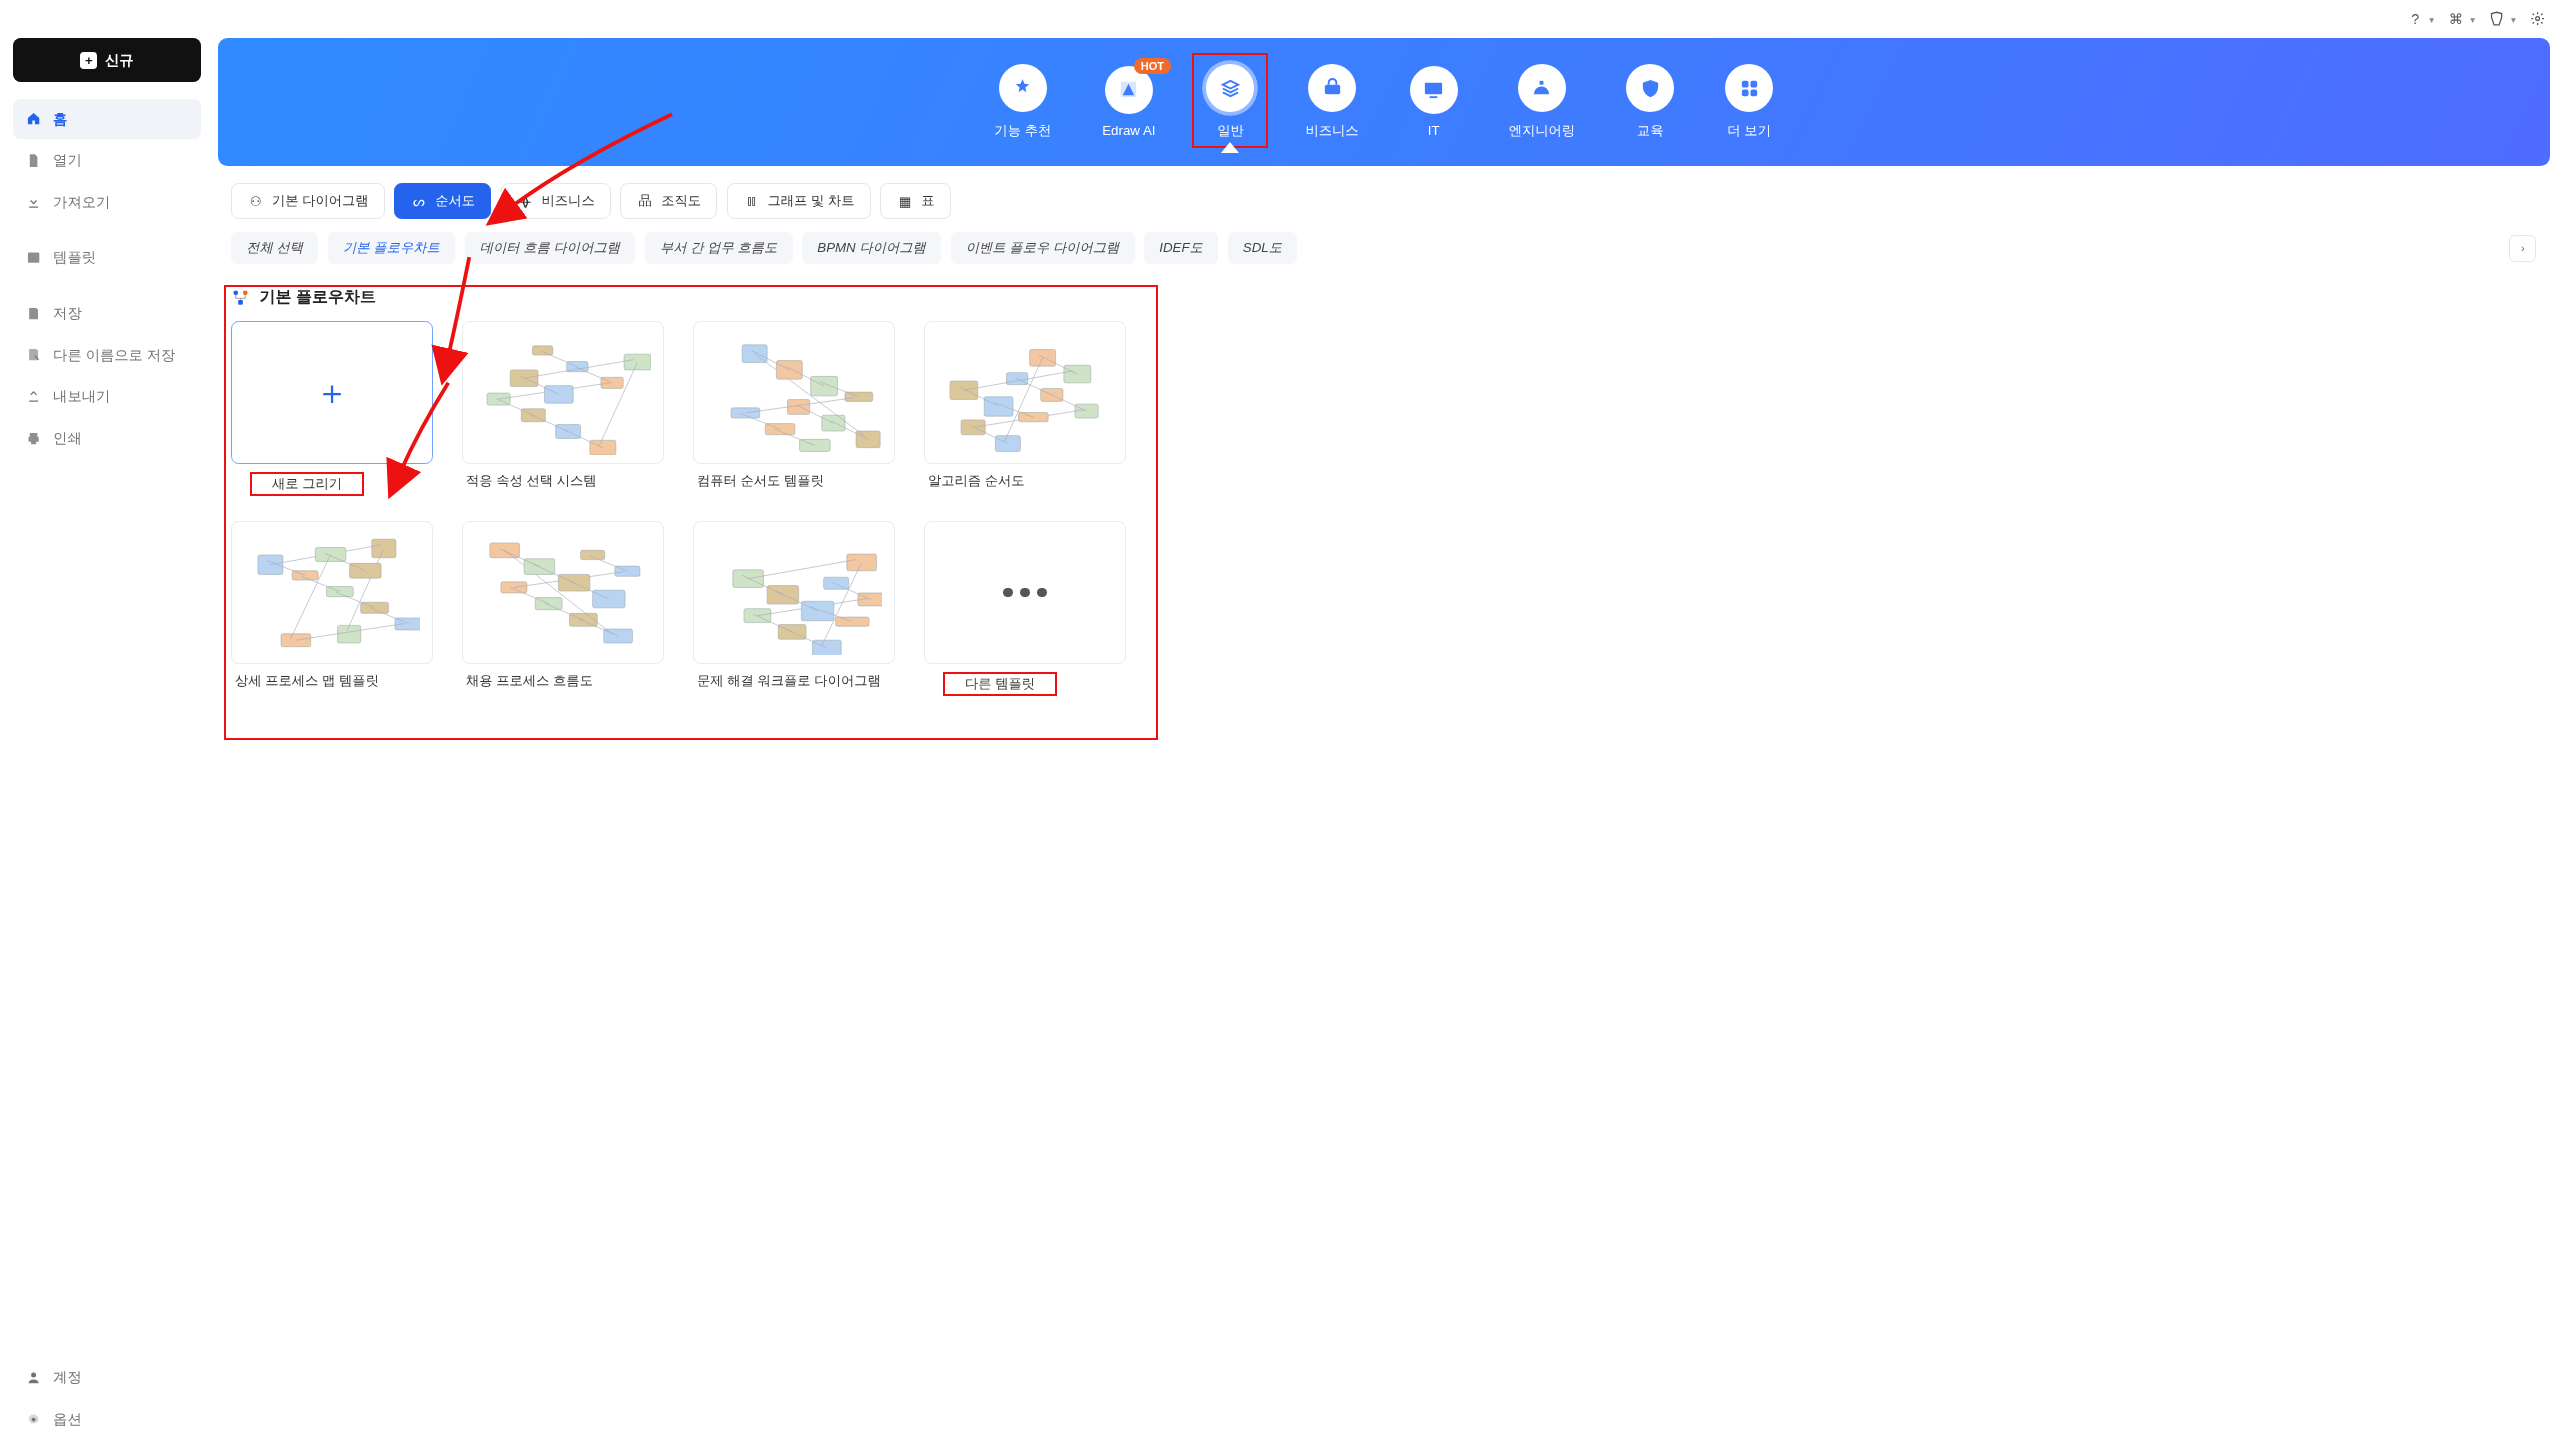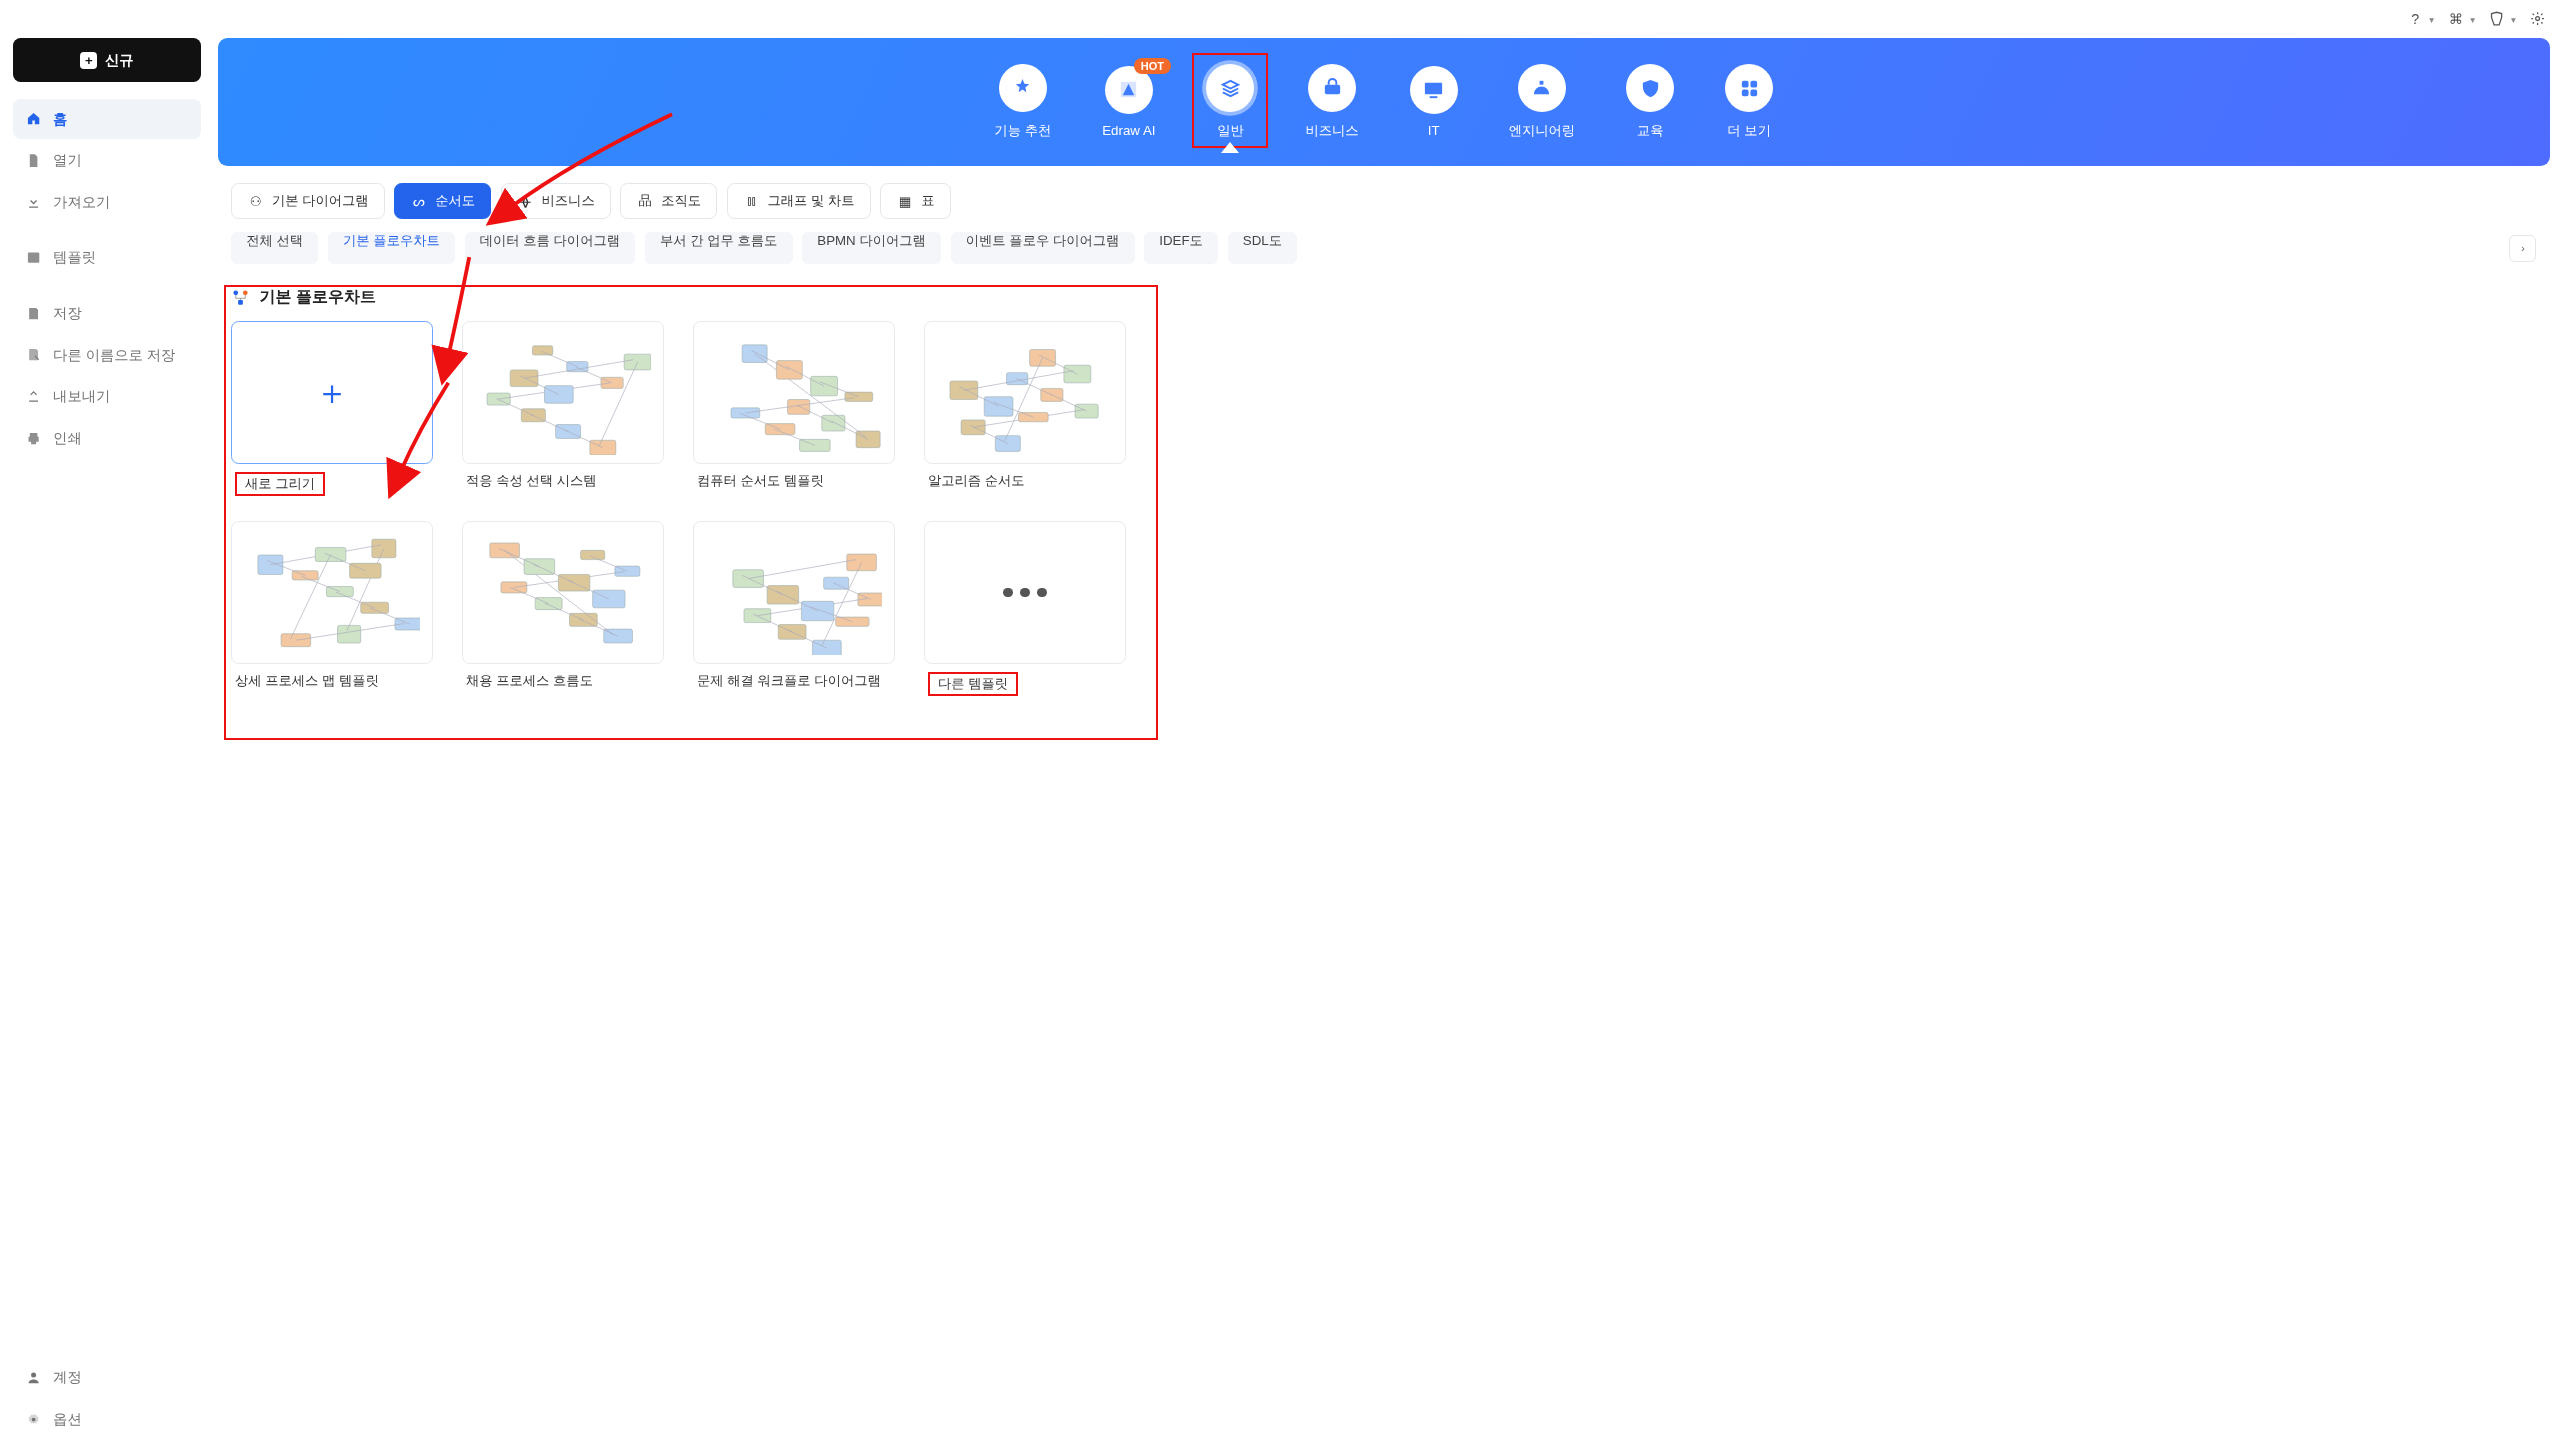--- a/index.html
+++ b/index.html
@@ -36,7 +36,7 @@
 .tab-pill .ti { width: 17px; height: 13.3px; display: inline-flex; align-items: center; justify-content: center; }
 
 .chips-row { display: flex; gap: 9.5px; padding: 3.8px 13.3px 15.2px; align-items: center; position: relative; }
-.chip { background: #f4f6f9; border-radius: 5.7px; height: 32px; padding: 0 15.2px; display: flex; align-items: flex-start; font-size: 13.3px; color: #444; cursor: pointer; }
+.chip { background: #f4f6f9; border-radius: 5.7px; height: 32px; padding: 0 15.2px; display: flex; align-items: center; font-size: 13.3px; color: #444; cursor: pointer; font-style: italic; }
 .chip.active { color: #2463eb; }
 .chips-next { width: 27px; height: 27px; border: 1px solid #e4e6eb; border-radius: 5.7px; display: flex; align-items: center; justify-content: center; color: #666; cursor: pointer; margin-left: auto; font-size: 11.4px; }
 

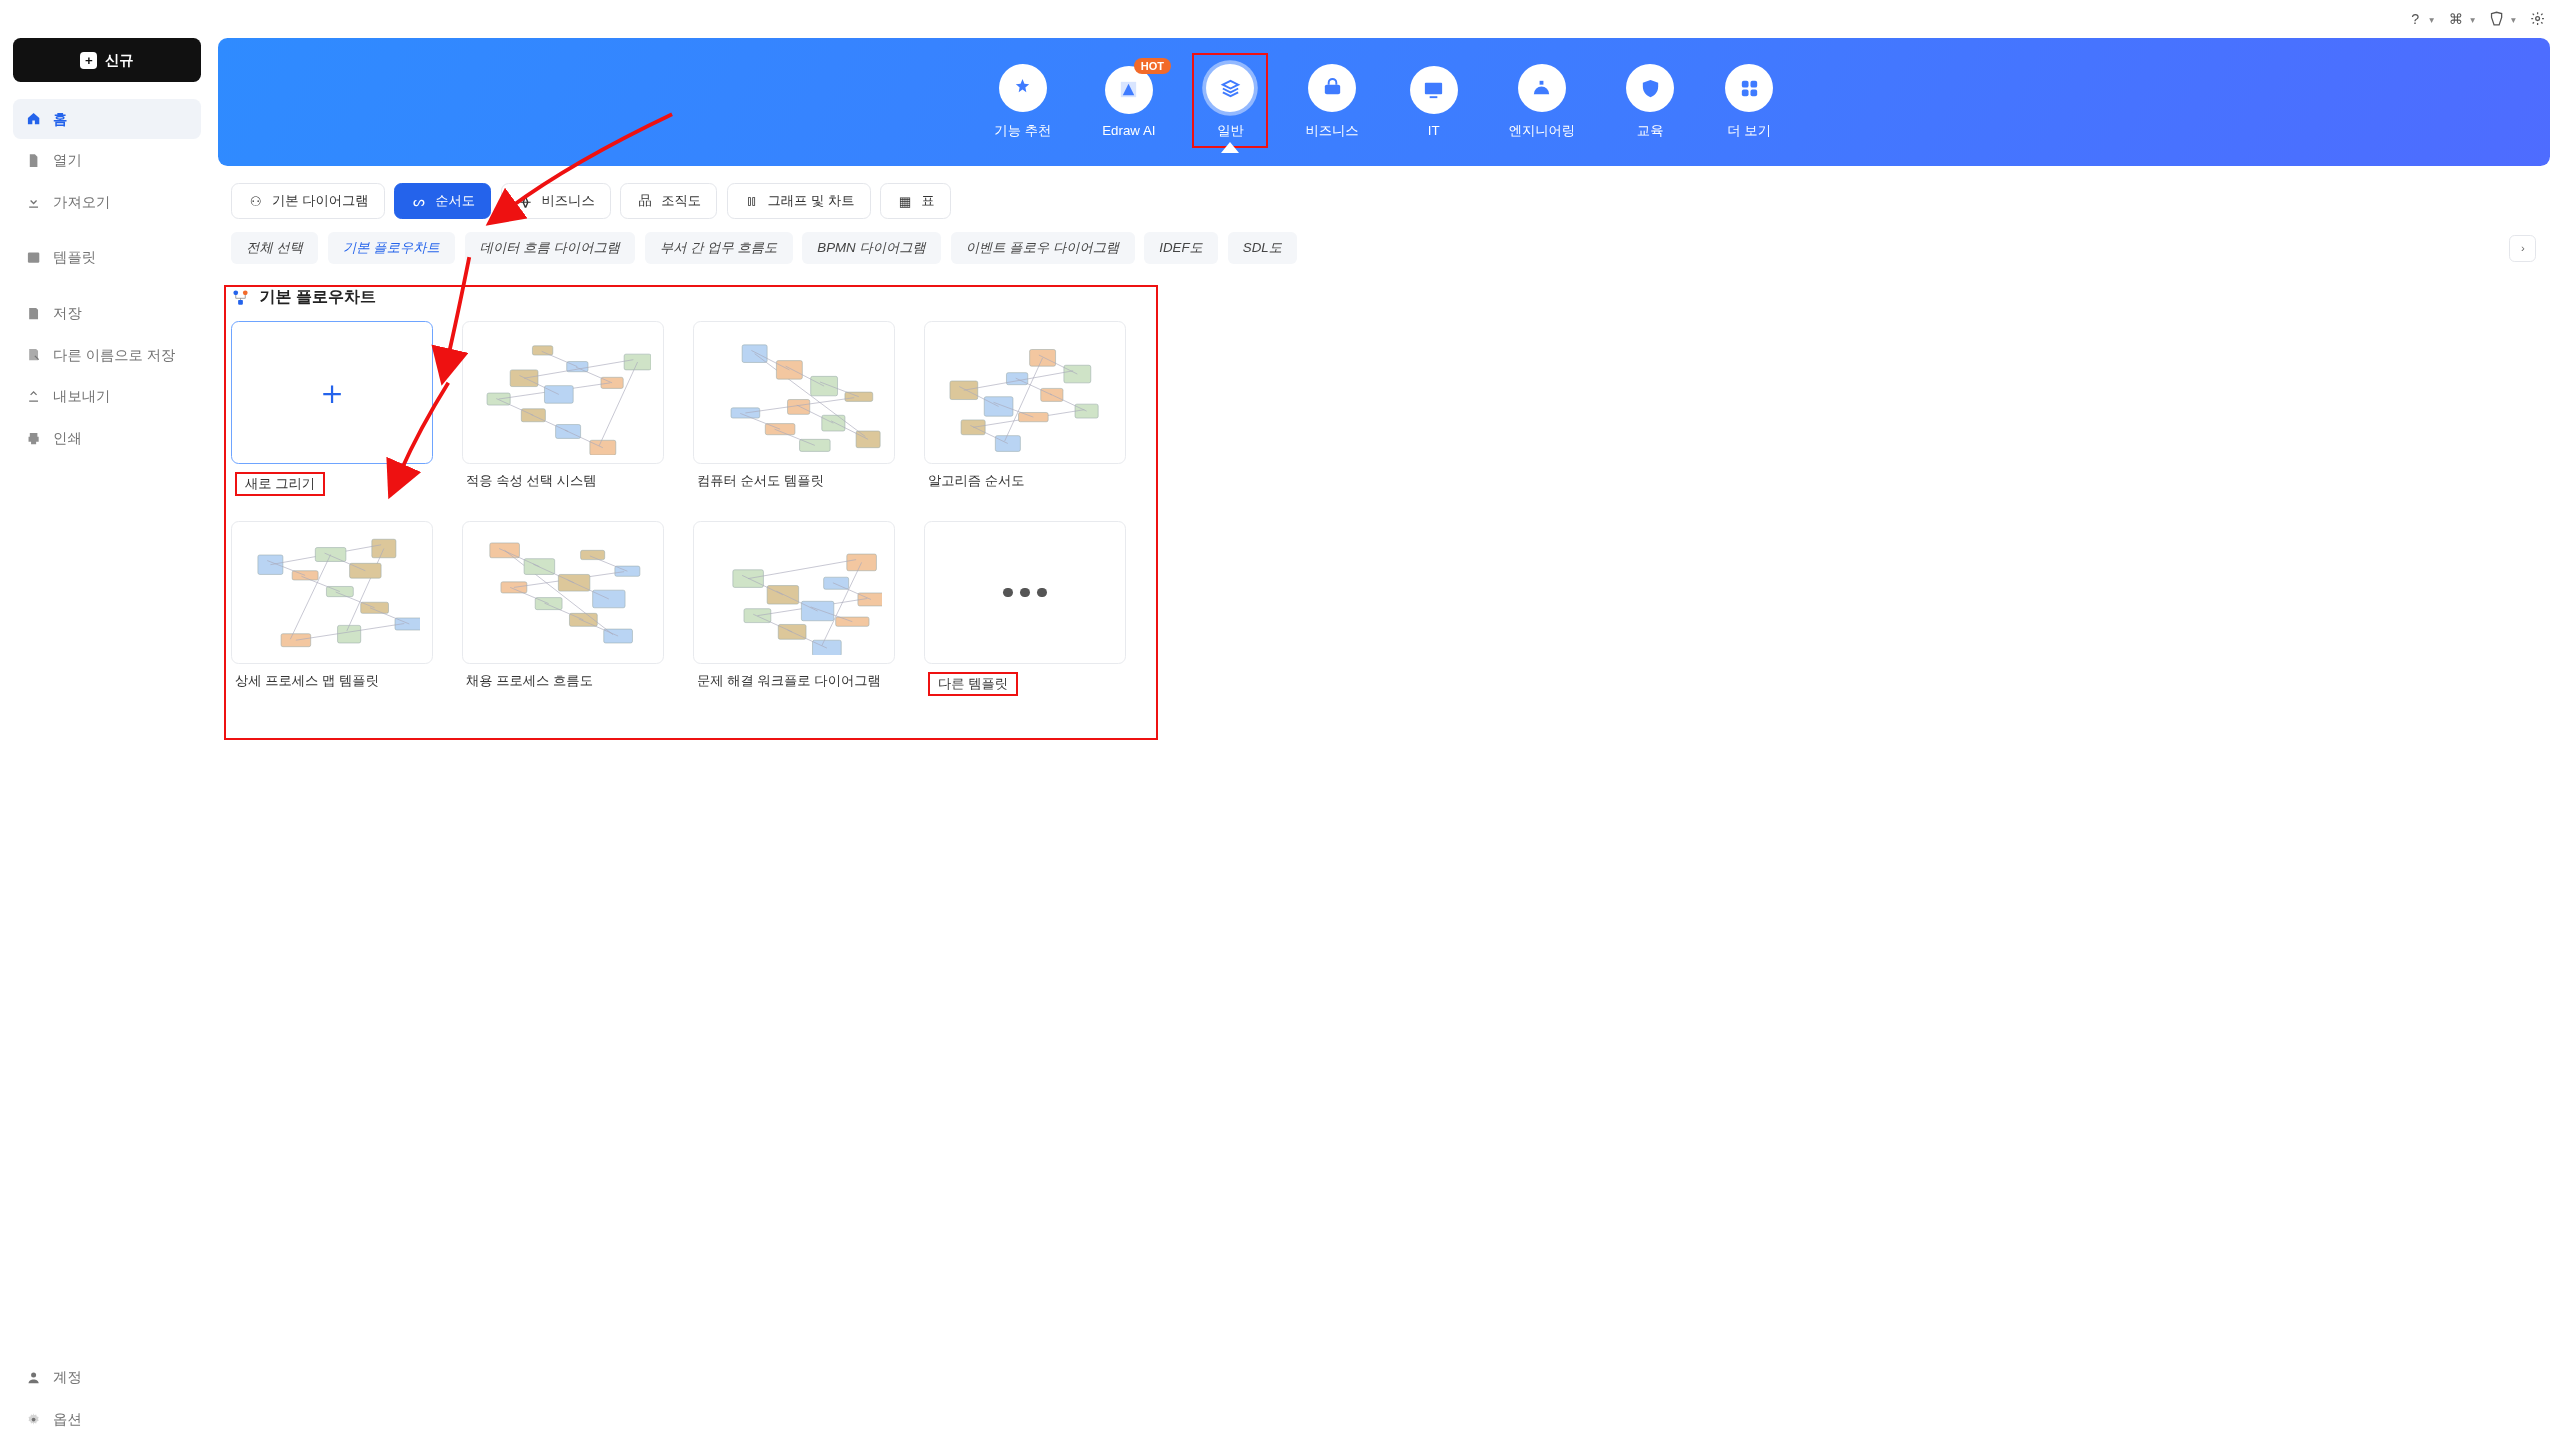--- a/index.html
+++ b/index.html
@@ -51,7 +51,7 @@
 .thumb .bigplus { font-size: 34px; color: #2463eb; font-weight: 300; }
 .thumb.more .dots span { width: 9.5px; height: 9.5px; border-radius: 50%; background: #555; display: inline-block; margin: 0 3.8px; }
 .card-label { font-size: 13.3px; color: #333; padding-left: 3.8px; }
-.label-red { border: 2.9px solid #e11; display: inline-block; padding: 1px 8px; }
+.label-red { border: 2.9px solid #e11; display: inline-block; padding: 1px 20px; margin-left: 15px; }
 
 svg.fakediag { width: 88%; height: 88%; }
 

